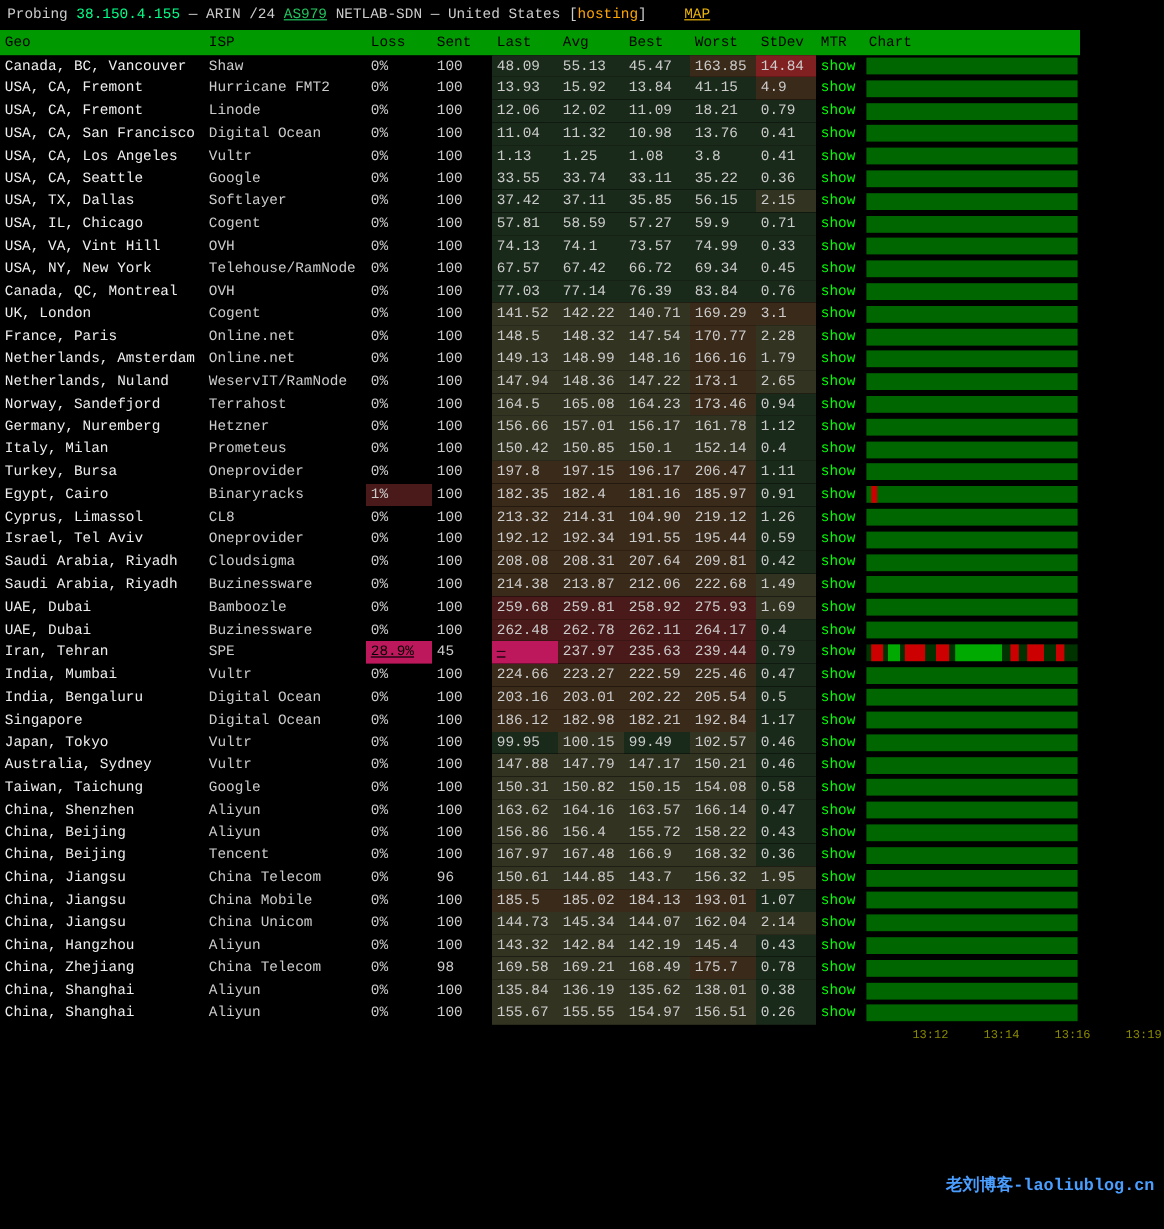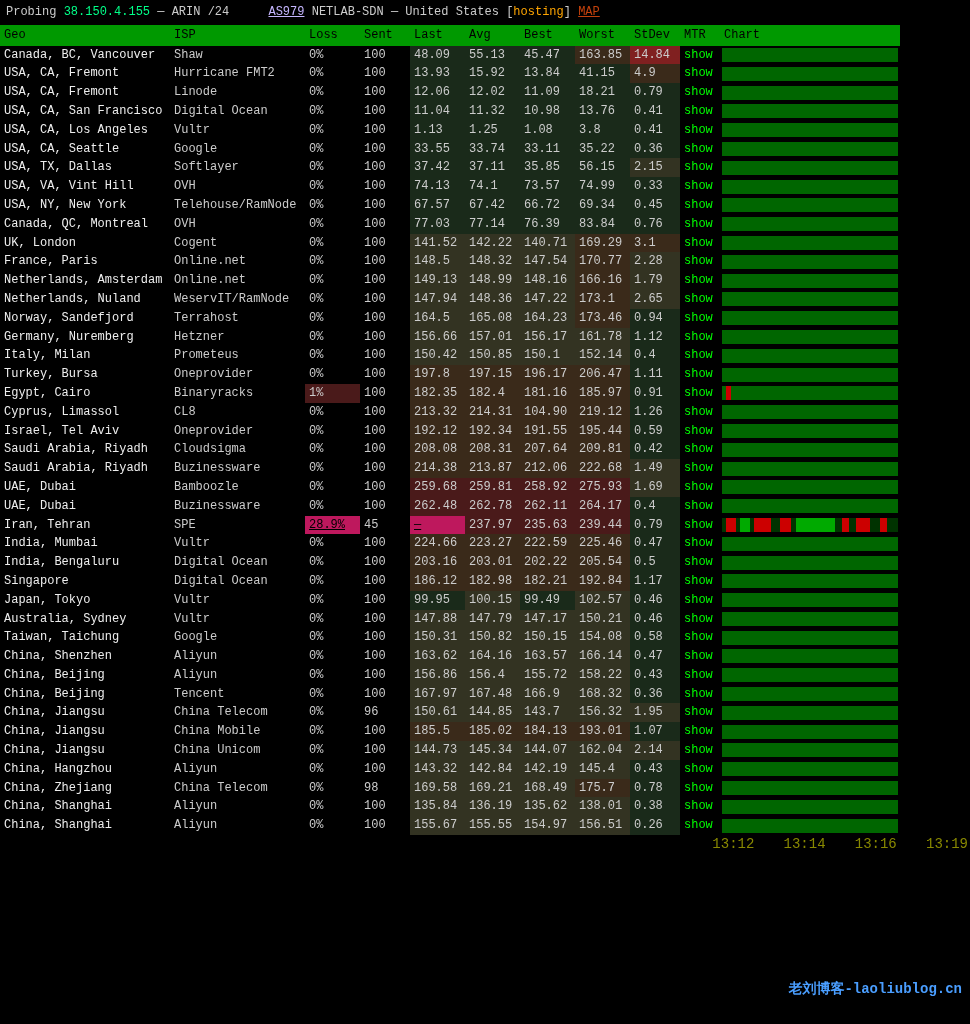--- a/index.html
+++ b/index.html
@@ -17,7 +17,7 @@
   }
   .header .label { color: #ccc; }
   .header .ip { color: #00ff88; }
-  .header .aslink { color: #c4b5fd; text-decoration: underline; cursor: pointer; margin-left: 32px; }
+  .header .aslink { color: #22c55e; text-decoration: underline; cursor: pointer; }
   .header .hosting { color: #ffa500; }
   .header .maplink { color: #c2410c; text-decoration: underline; cursor: pointer; }
   table {

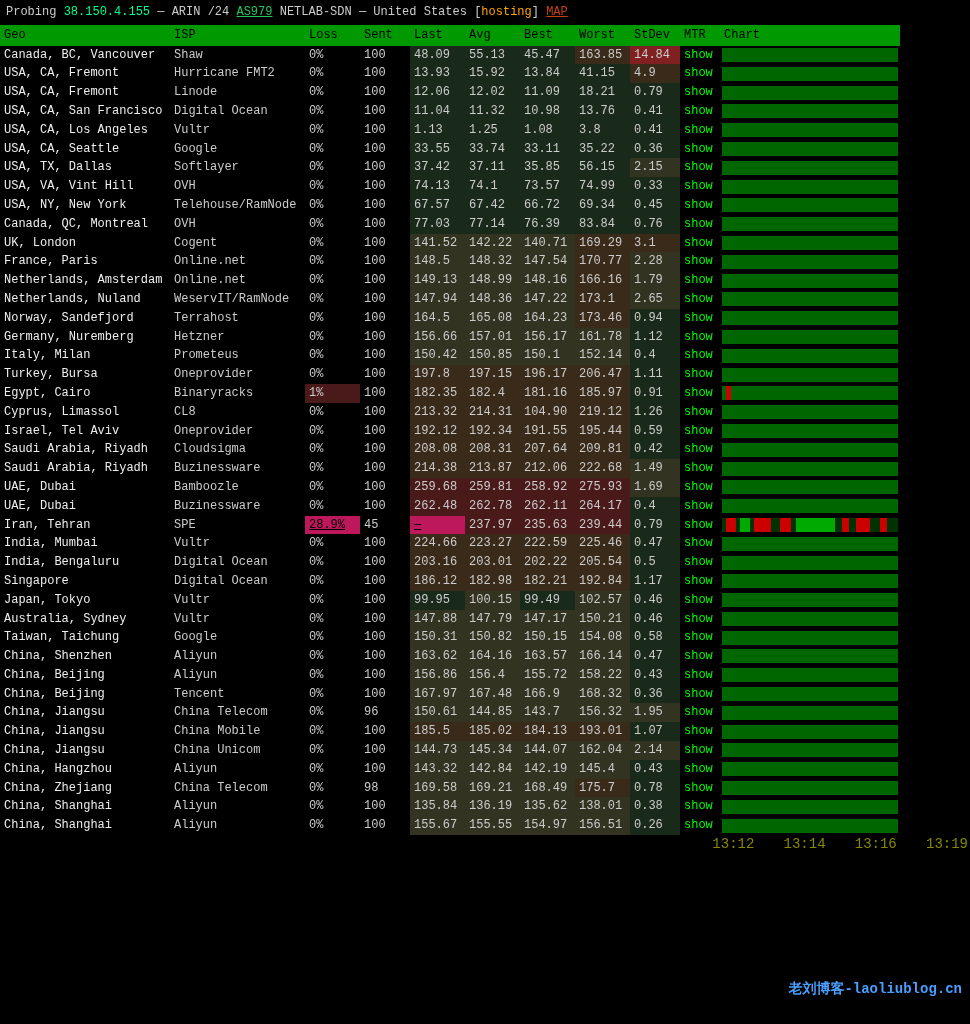--- a/index.html
+++ b/index.html
@@ -19,7 +19,7 @@
   .header .ip { color: #00ff88; }
   .header .aslink { color: #22c55e; text-decoration: underline; cursor: pointer; }
   .header .hosting { color: #ffa500; }
-  .header .maplink { color: #c2410c; text-decoration: underline; cursor: pointer; }
+  .header .maplink { color: #eab308; text-decoration: underline; cursor: pointer; margin-left: 24px; }
   table {
     border-collapse: collapse;
     width: 798px;

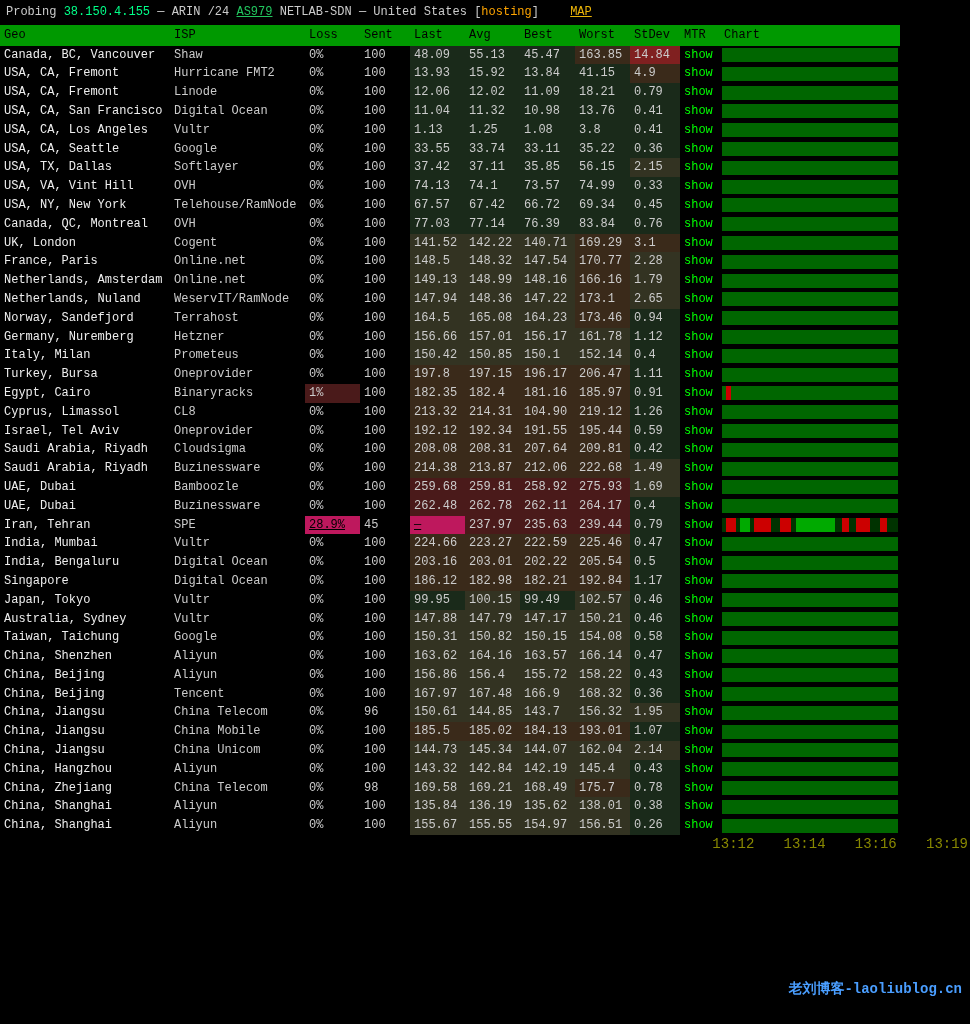--- a/index.html
+++ b/index.html
@@ -242,6 +242,21 @@
         </td>
       </tr>
       <tr>
+        <td class="geo">USA, IL, Chicago</td>
+        <td class="isp">Cogent</td>
+        <td class="num ">0%</td>
+        <td class="num">100</td>
+        <td class="num sev-1">57.81</td>
+        <td class="num sev-1">58.59</td>
+        <td class="num sev-1">57.27</td>
+        <td class="num sev-1">59.9</td>
+        <td class="num sev-1">0.71</td>
+        <td class="mtr">show</td>
+        <td class="chartcell">
+          <div class="chartbox"></div>
+        </td>
+      </tr>
+      <tr>
         <td class="geo">USA, VA, Vint Hill</td>
         <td class="isp">OVH</td>
         <td class="num ">0%</td>

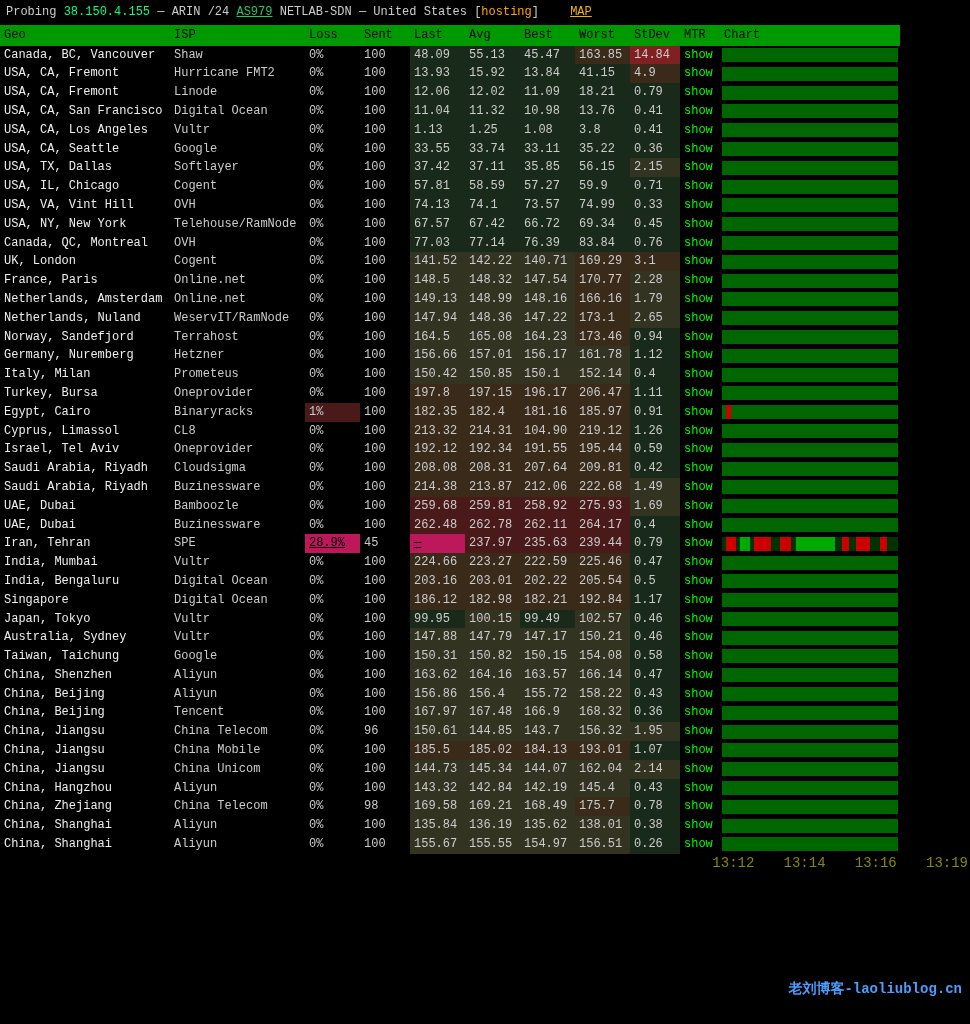--- a/index.html
+++ b/index.html
@@ -69,7 +69,7 @@
   }
   .timescale span {
     color: #888800;
-    font-size: 14px;
+    font-size: 10px;
     margin-left: 22px;
   }
   .sev-1 { background: #1a2a1a; }

